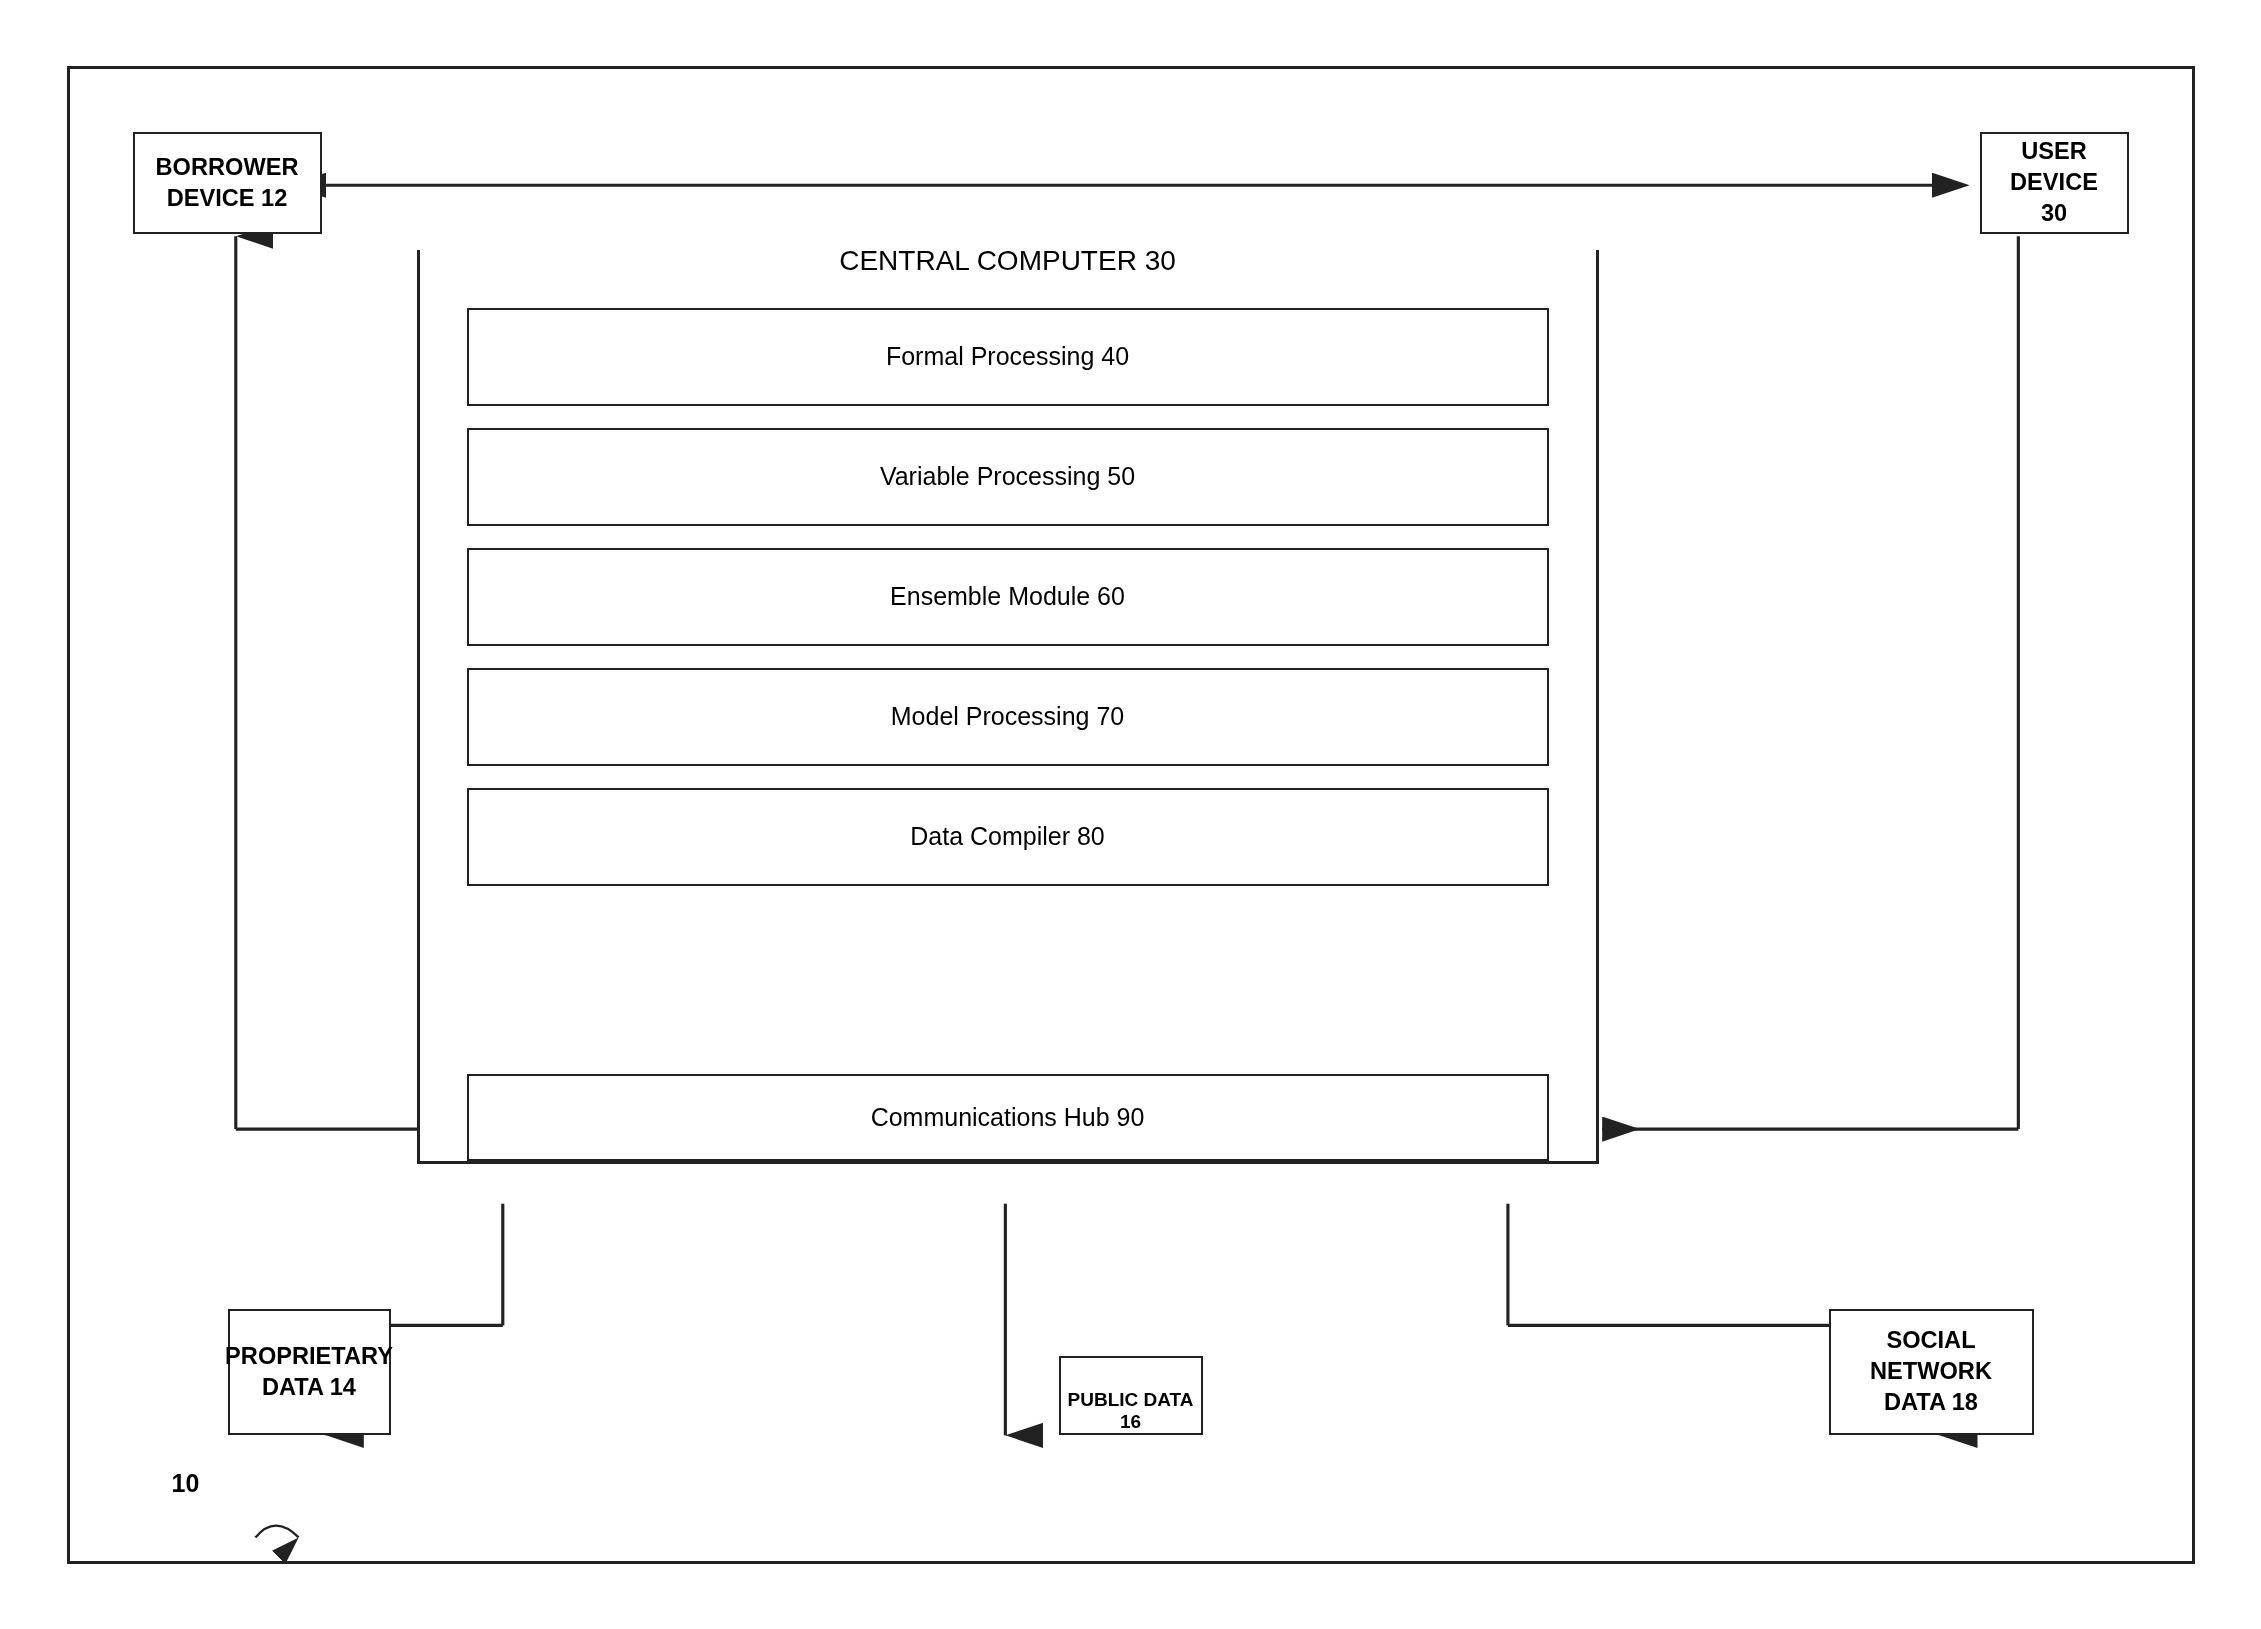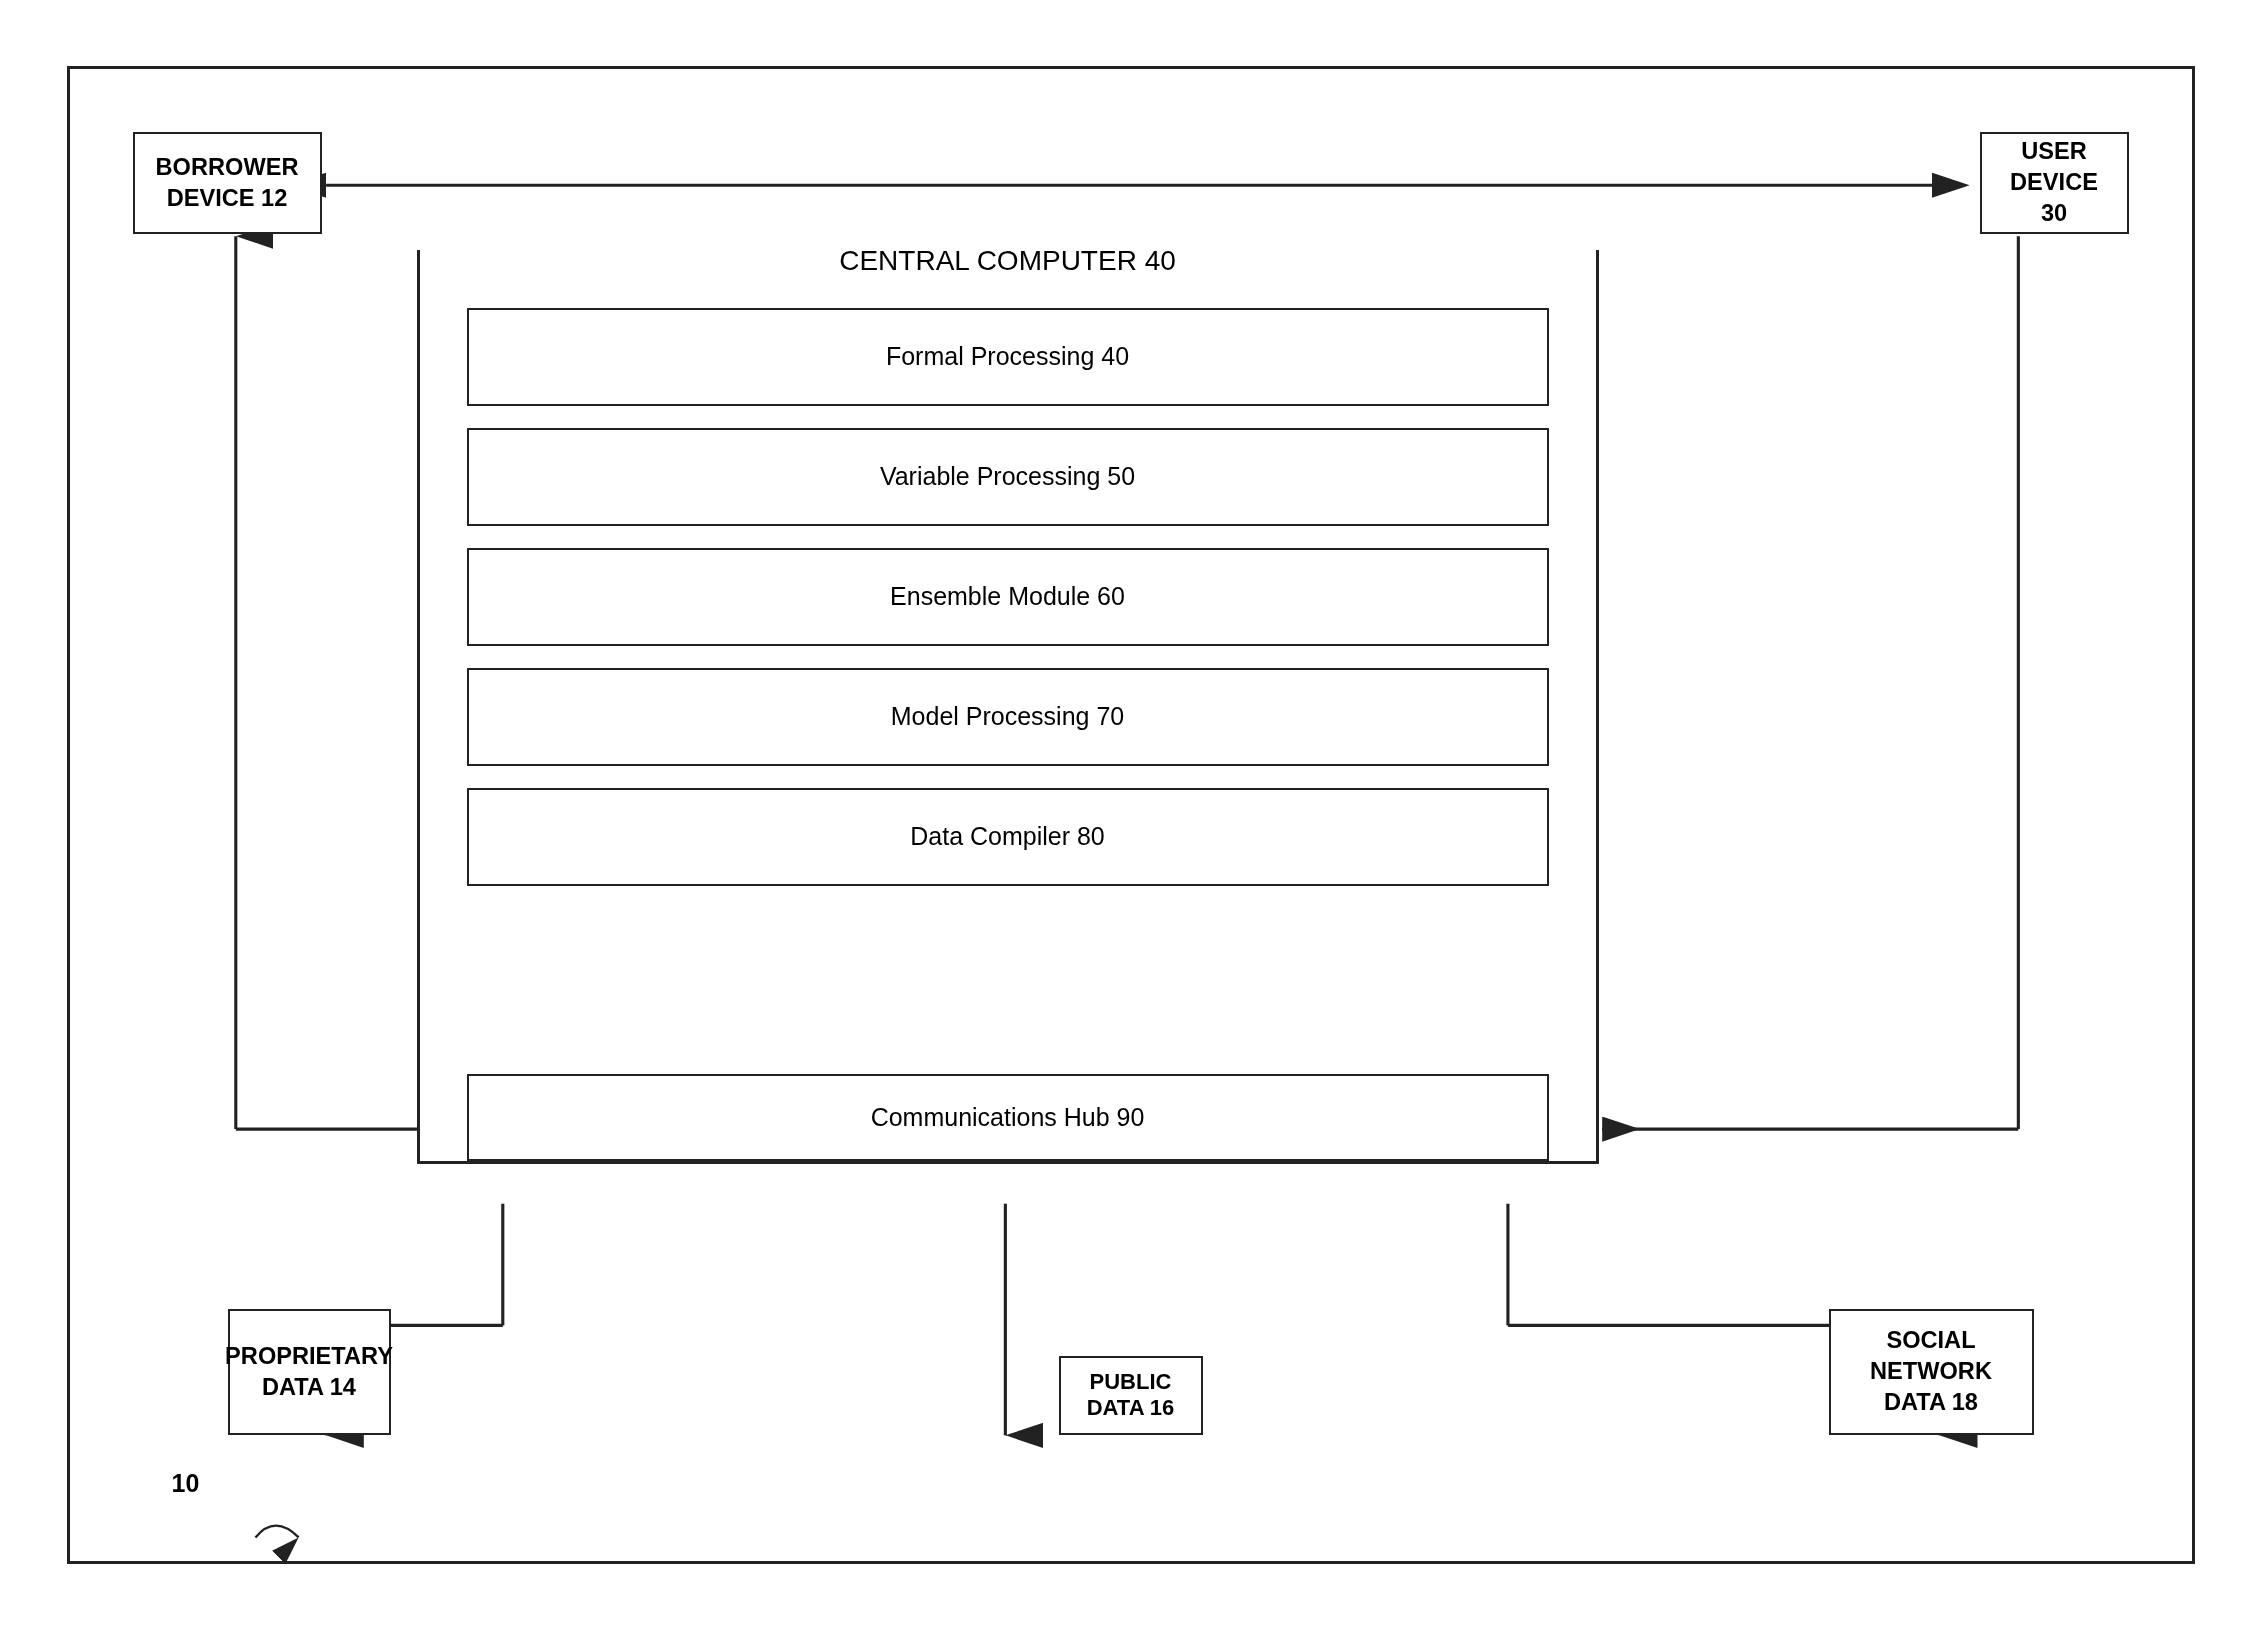--- a/index.html
+++ b/index.html
@@ -239,7 +239,7 @@
   </div>
 
   <div class="central-computer">
-    <div class="central-computer-title">CENTRAL COMPUTER 40</div>
+    <div class="central-computer-title">CENTRAL COMPUTER 30</div>
 
     <div style="position:absolute; top:55px; left:47px; right:47px; bottom:0;">
 

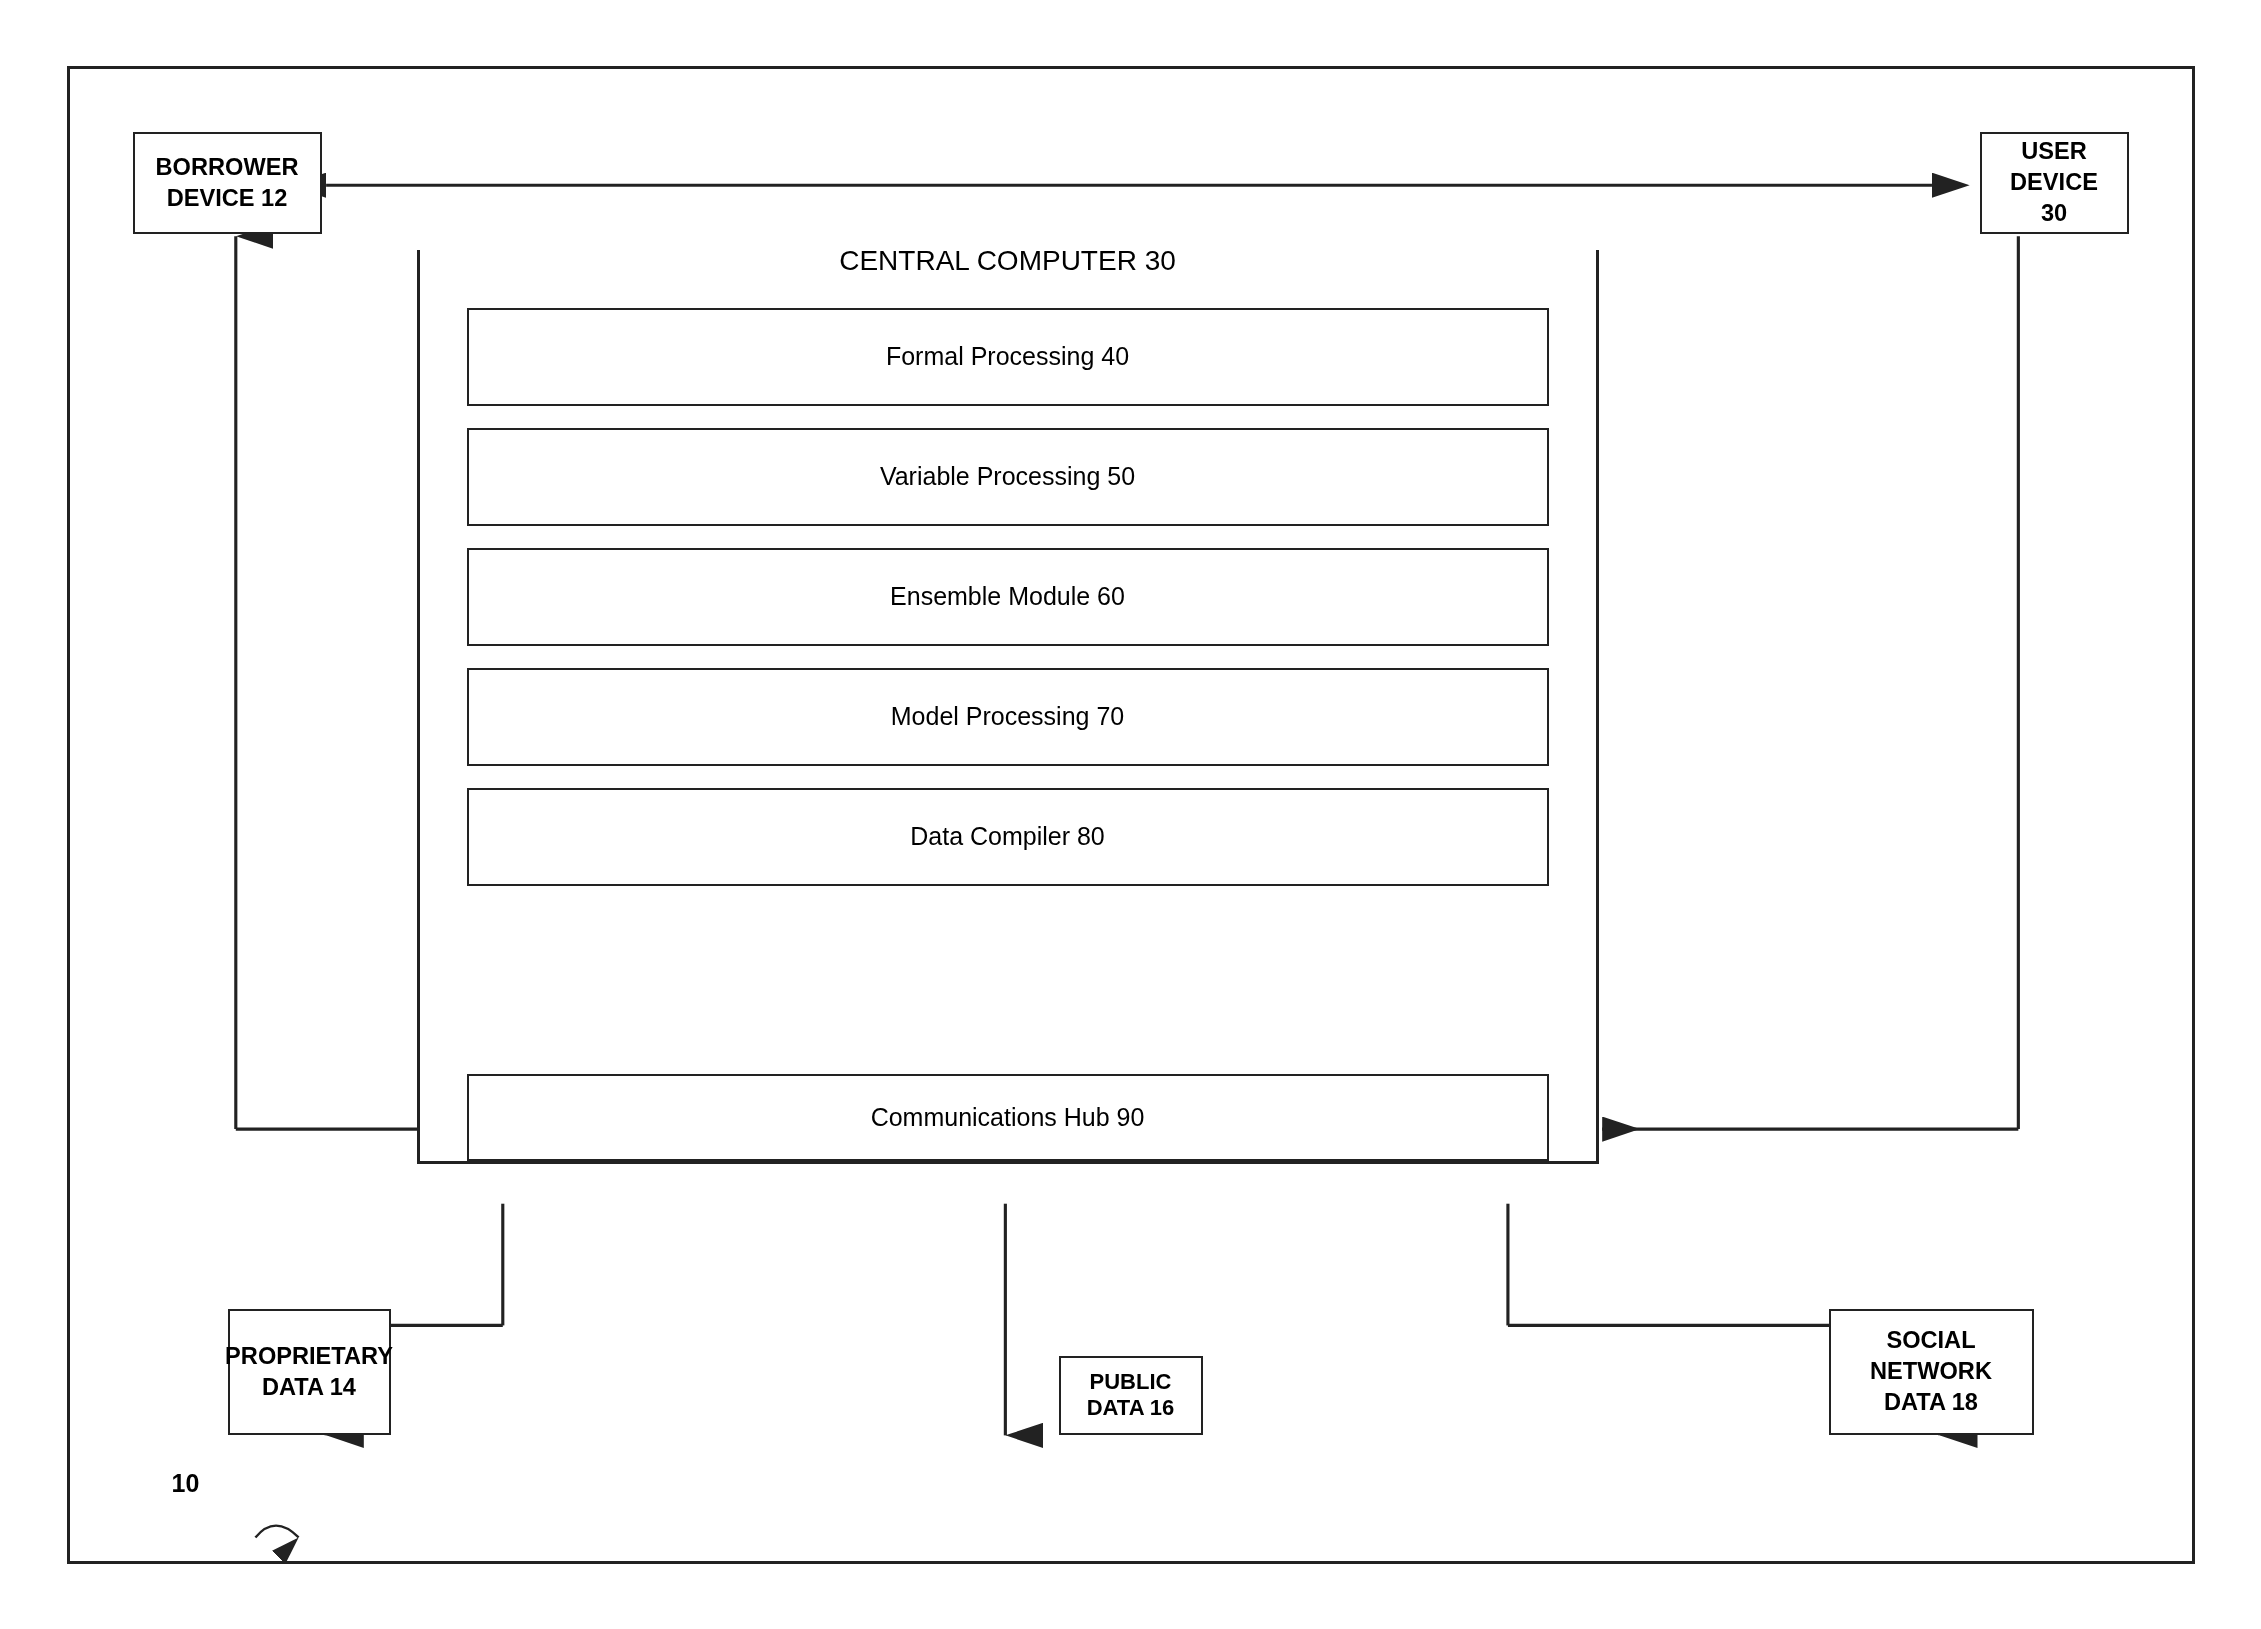--- a/index.html
+++ b/index.html
@@ -147,10 +147,10 @@
       height: 79px;
       border: 2.4px solid #222;
       display: flex;
-      align-items: center;
-      justify-content: center;
-      text-align: center;
-      font-size: 22px;
+      align-items: flex-end;
+      justify-content: center;
+      text-align: center;
+      font-size: 19px;
       font-weight: bold;
       background: #fff;
     }

